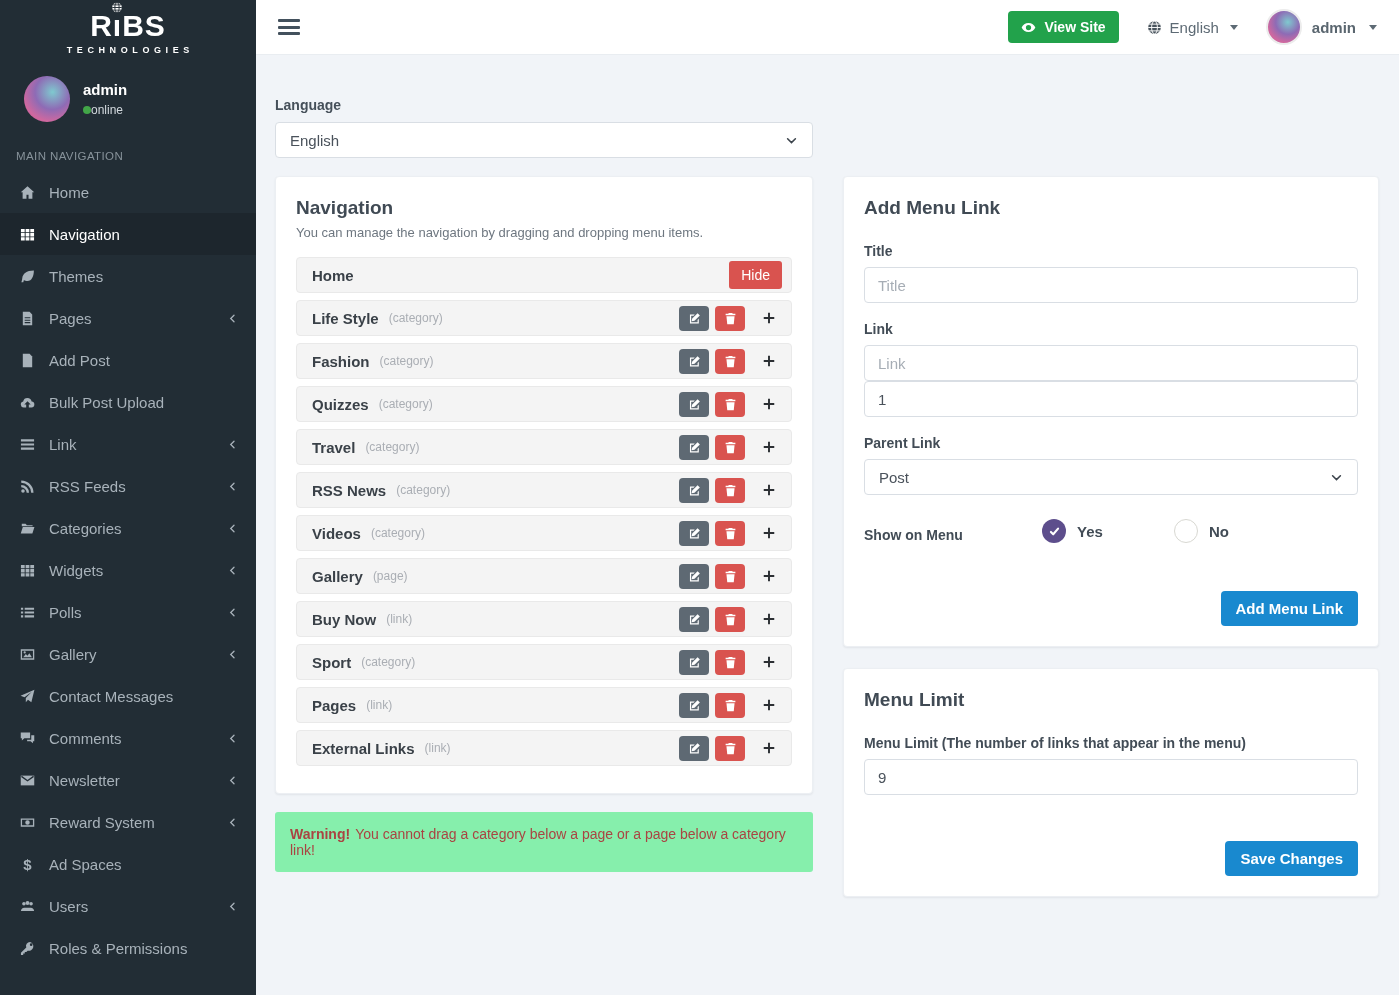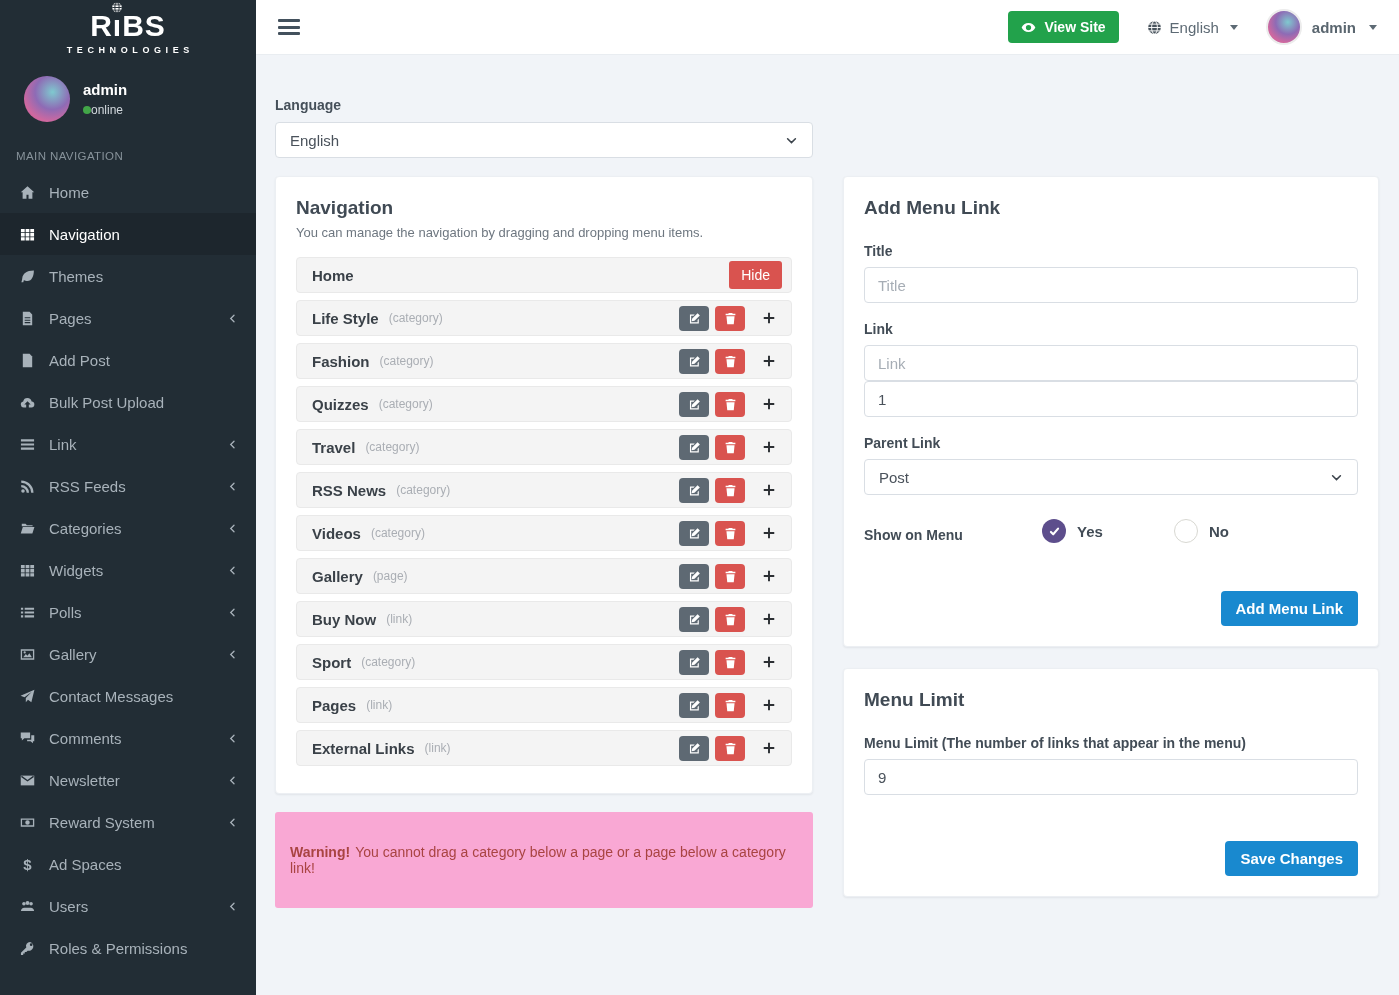--- a/index.html
+++ b/index.html
@@ -70,7 +70,7 @@
   .plus-btn svg { width:14px; height:14px; fill:#2b2f33; }
   .hide-btn { background:#d9534f; color:#fff; border:none; border-radius:3px; font-size:14px; padding:6px 12px; cursor:pointer; font-family:inherit; }
 
-  .warning { margin-top:18px; background:#f9a8d4; border-radius:3px; padding:32px 15px; font-size:14px; color:#a94442; }
+  .warning { margin-top:18px; background:#86efac; border-radius:3px; padding:14px 15px; font-size:14px; color:#a94442; }
   .warning b { margin-right:5px; }
 
   .form-label { font-size:14px; font-weight:bold; color:#424c56; margin:18px 0 8px; }

